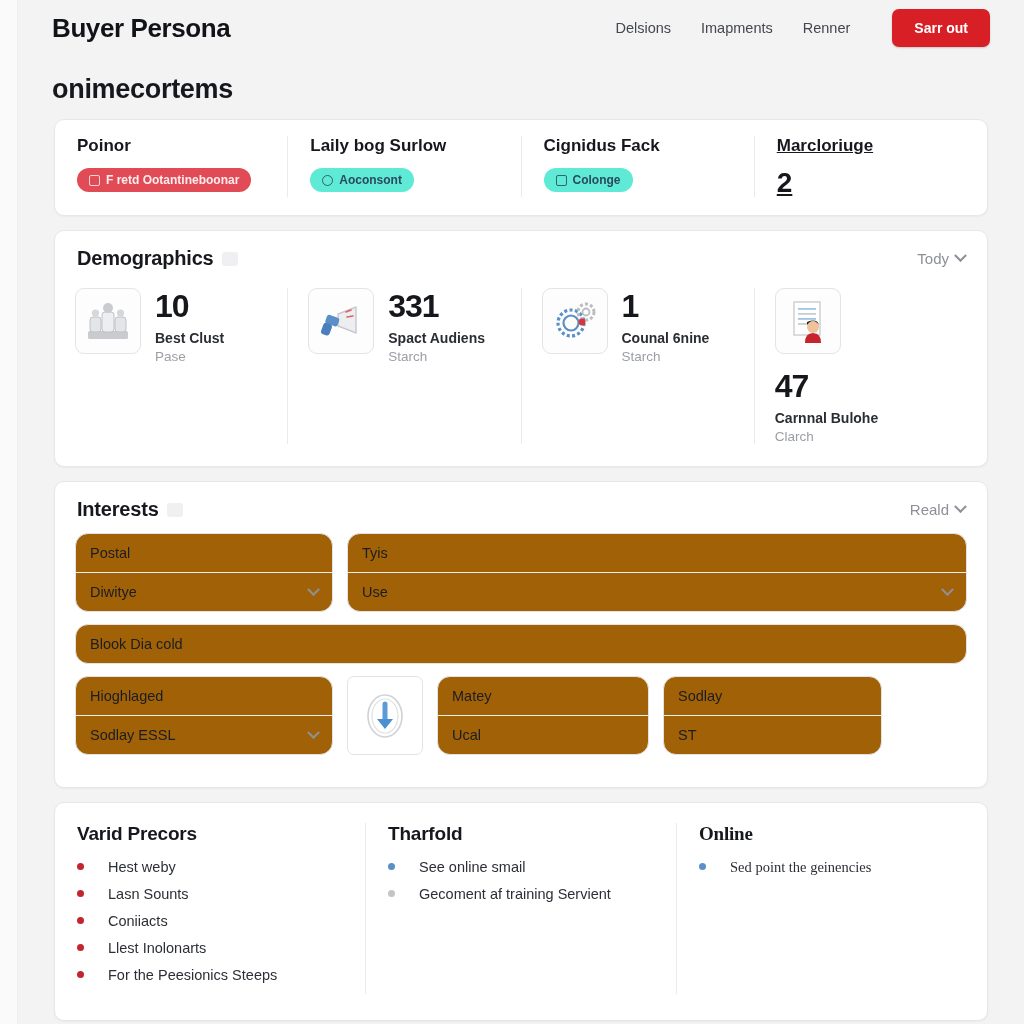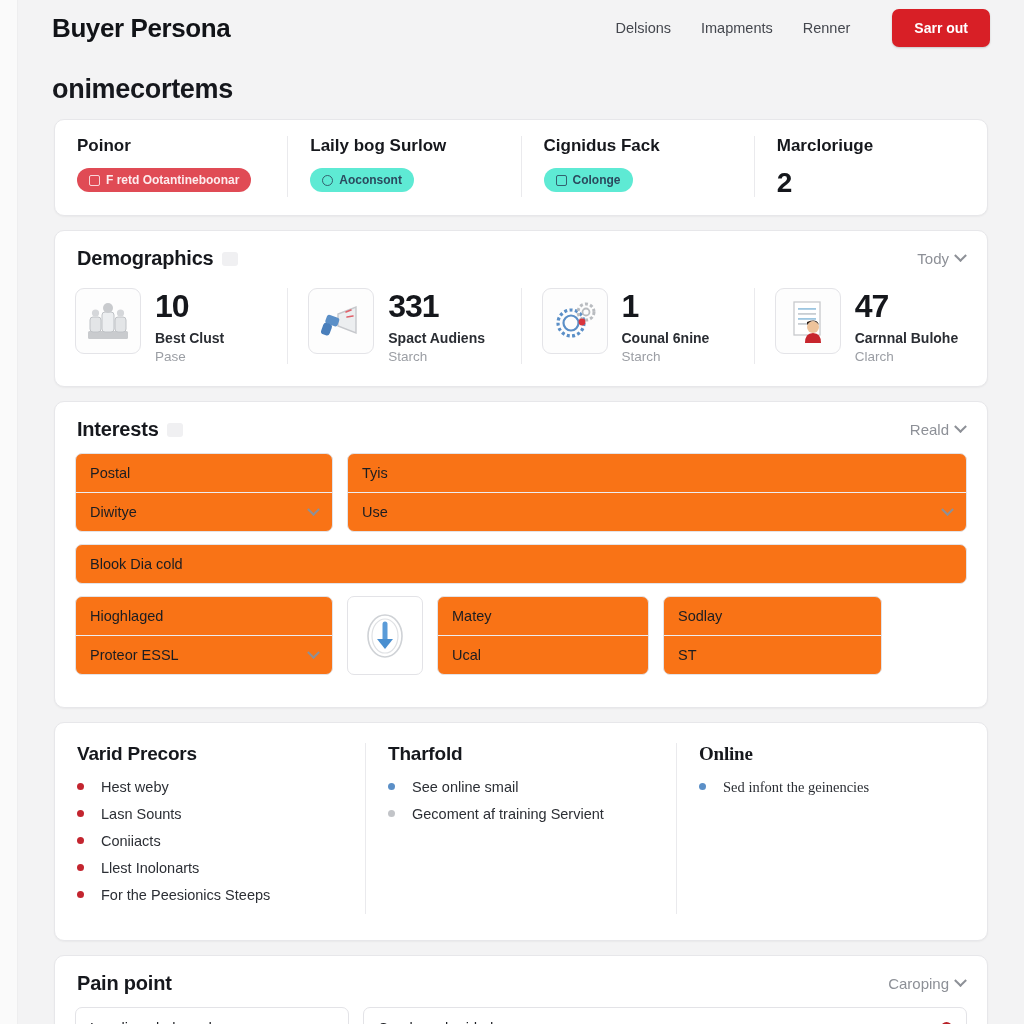--- a/index.html
+++ b/index.html
@@ -134,7 +134,7 @@
     padding: 0 22px;
     border-right: 1px solid #eaeaed;
   }
-  .summary-col:last-child { border-right: none; }
+  .summary-col:last-child { border-right: none; text-decoration: underline; }
   .summary-col h3 {
     font-size: 17px;
     font-weight: 700;

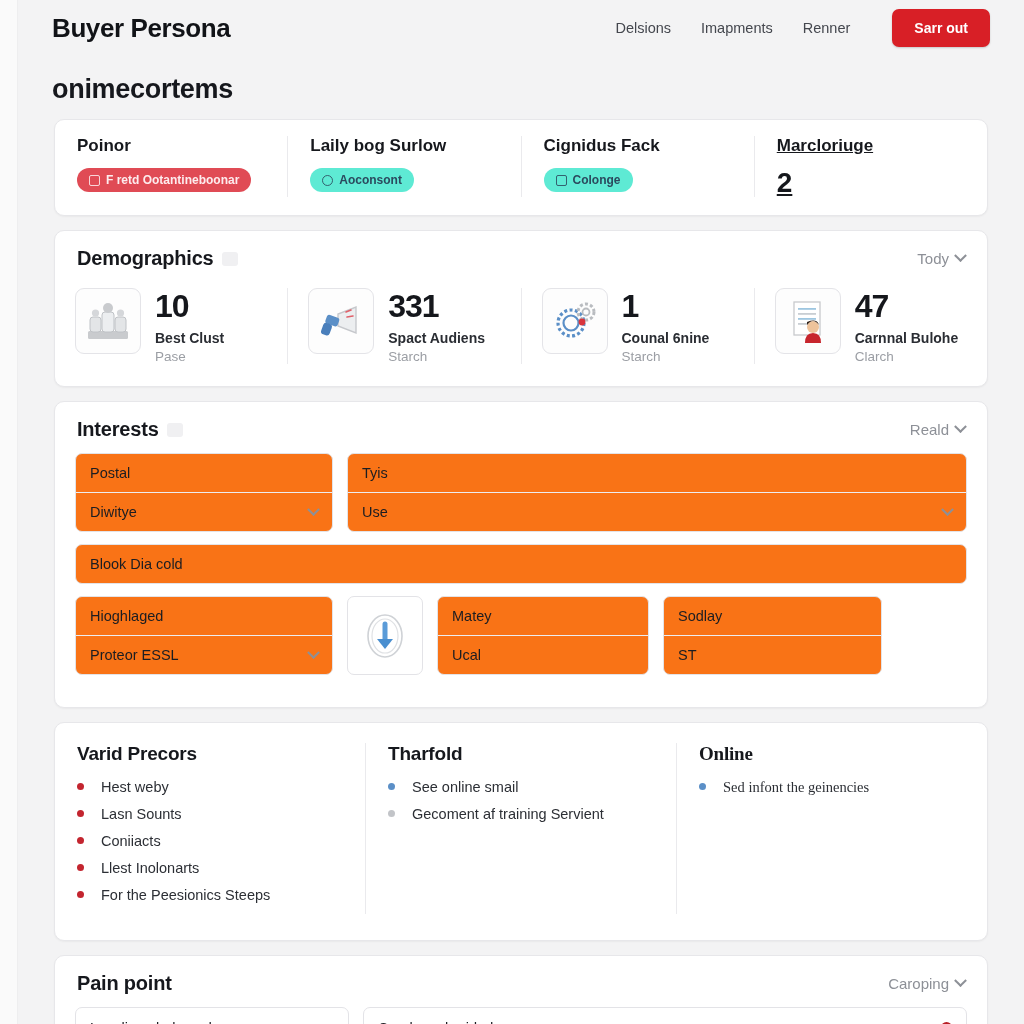--- a/index.html
+++ b/index.html
@@ -183,7 +183,7 @@
     padding: 0 20px;
     border-right: 1px solid #eaeaed;
   }
-  .demo-col:last-child { border-right: none; }
+  .demo-col:last-child { border-right: none; flex-direction: column; }
   .demo-ico {
     width: 66px; height: 66px;
     flex: 0 0 66px;

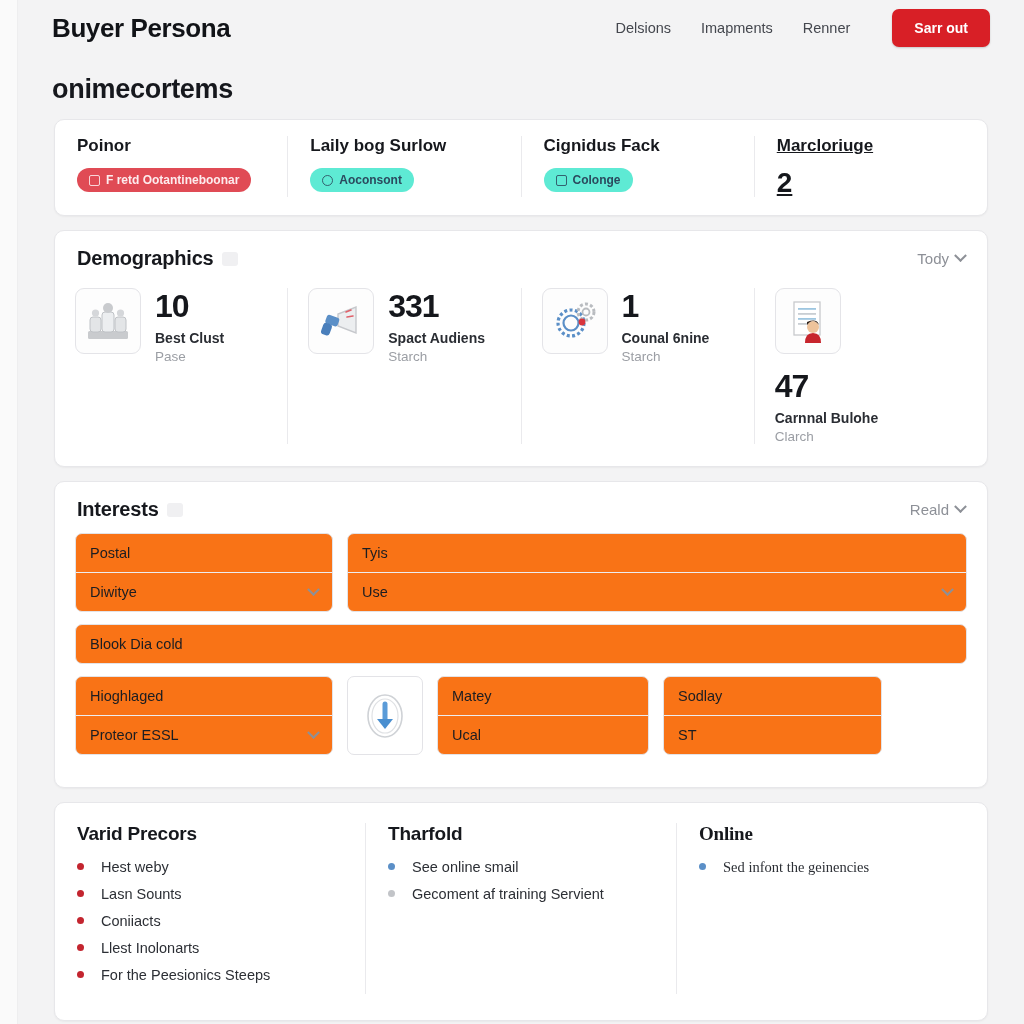--- a/index.html
+++ b/index.html
@@ -222,8 +222,8 @@
   .int-row { display: flex; gap: 14px; margin-bottom: 12px; }
   .fieldbox {
     border: 1px solid #e3e3e7;
-    border-radius: 7px;
-    background: #f97316;
+    border-radius: 13px;
+    background: #a16207;
     overflow: hidden;
   }
   .fieldbox .top {

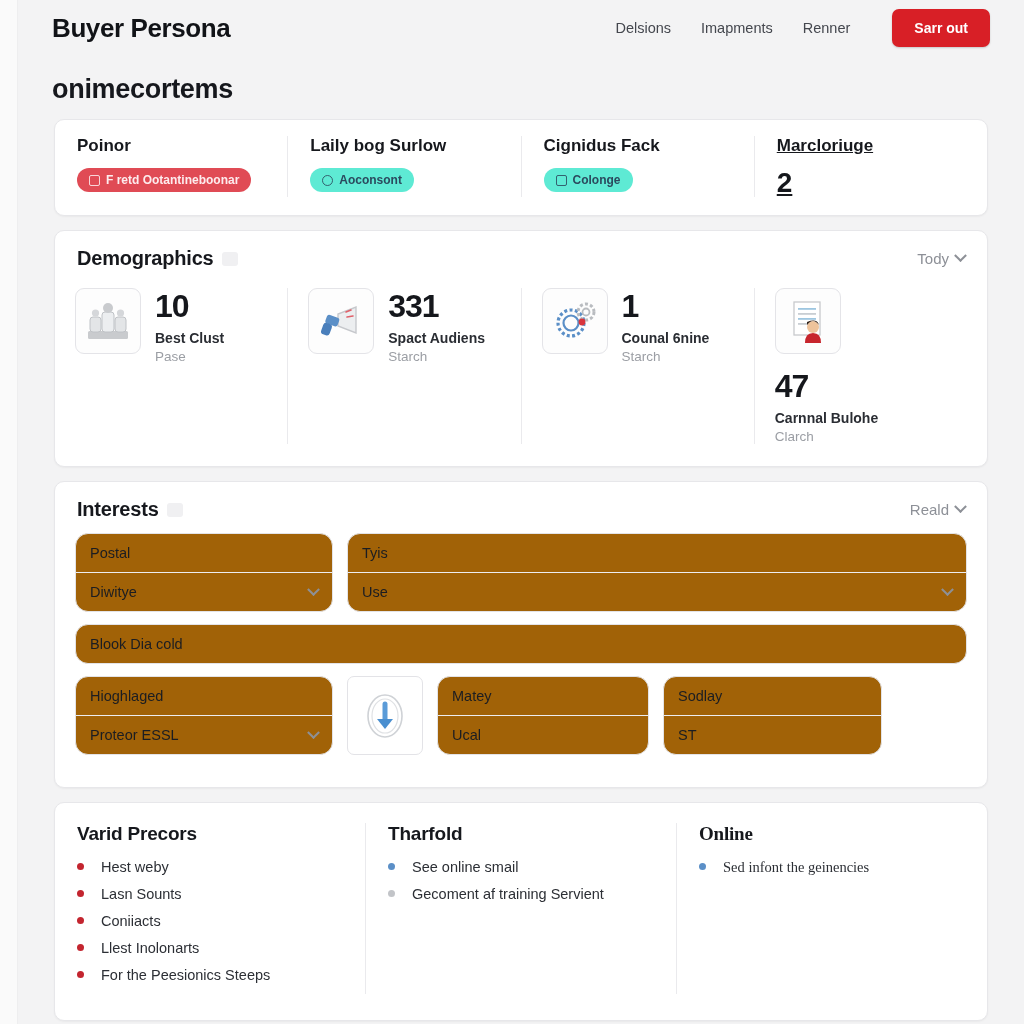--- a/index.html
+++ b/index.html
@@ -503,7 +503,7 @@
         <div class="fieldbox f-c">
           <div class="top">Hioghlaged</div>
           <div class="bot">
-            <span>Proteor ESSL</span>
+            <span>Sodlay ESSL</span>
             <i class="chev"></i>
           </div>
         </div>

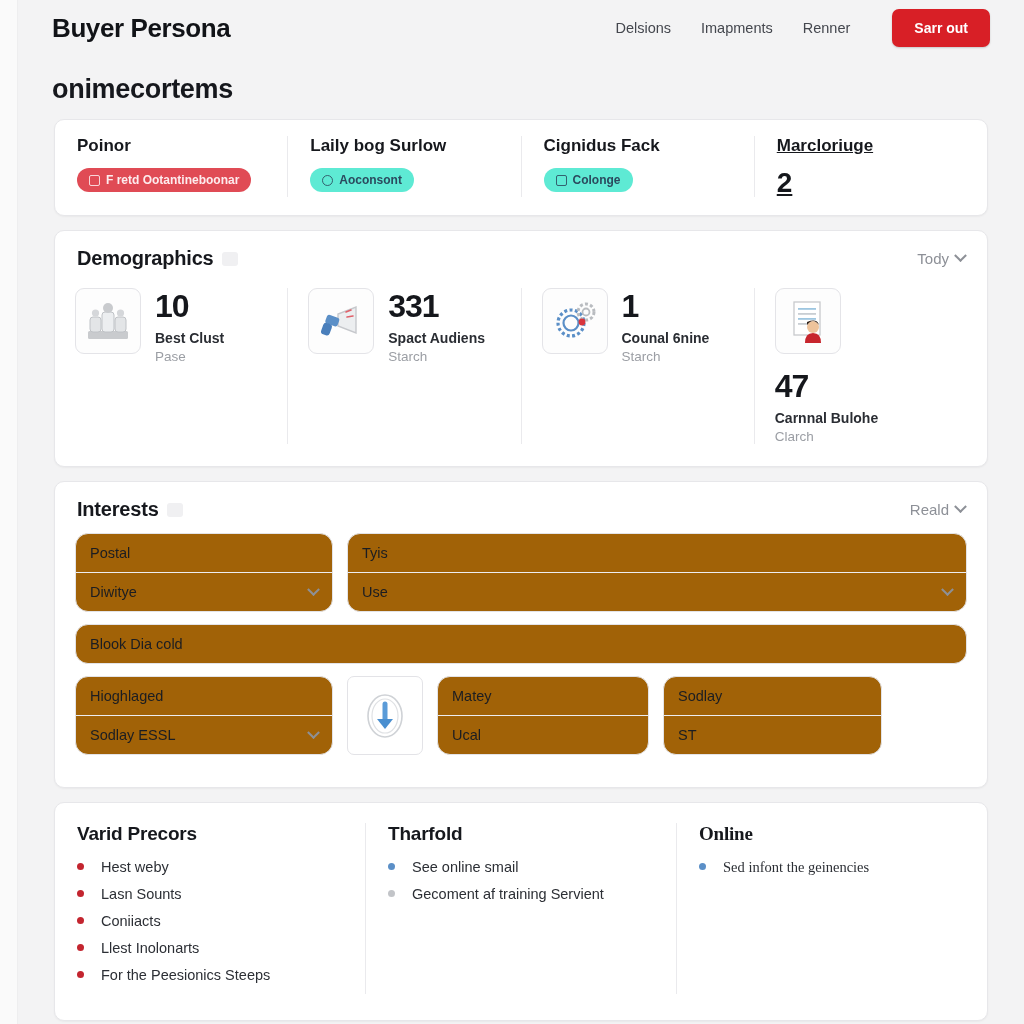--- a/index.html
+++ b/index.html
@@ -279,7 +279,7 @@
   .tri-col li {
     display: flex;
     align-items: baseline;
-    gap: 17px;
+    gap: 24px;
     font-size: 14.5px;
     color: #2c2f35;
     margin-bottom: 11px;

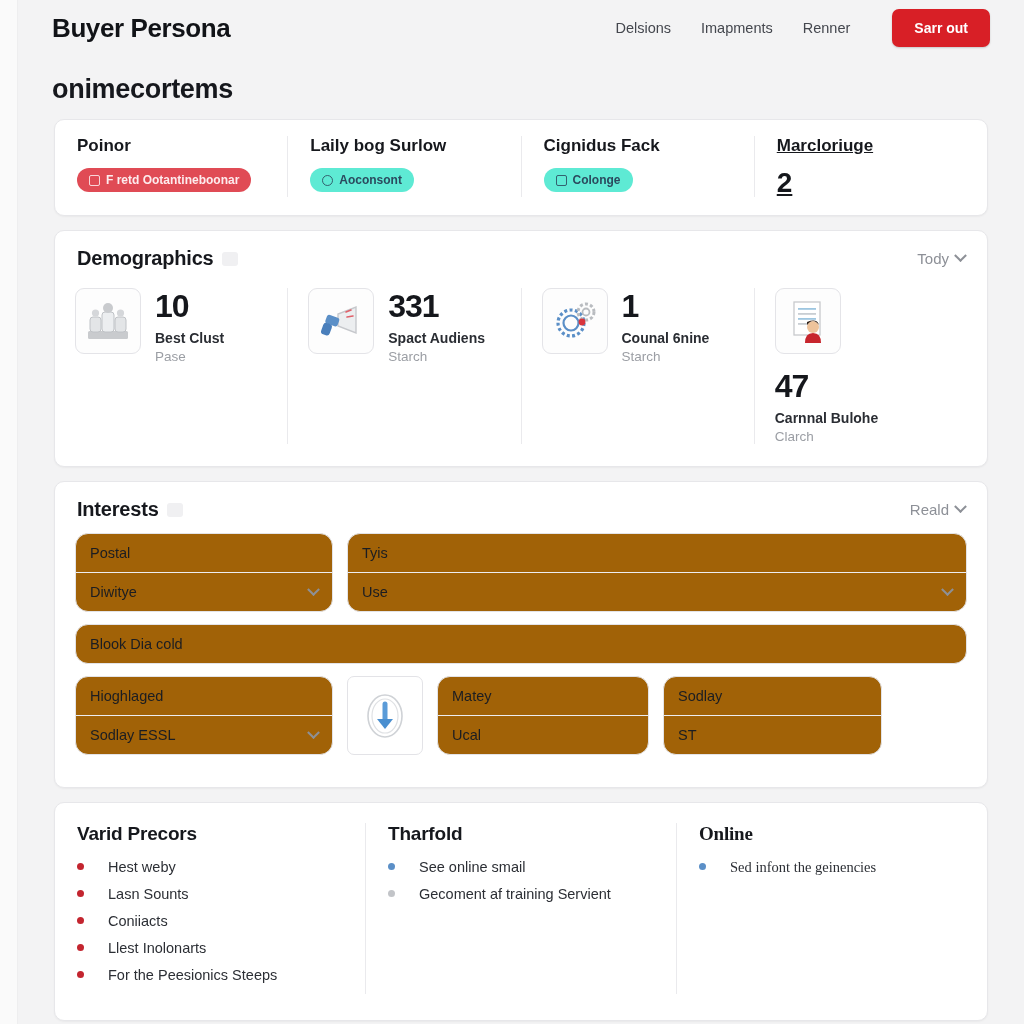--- a/index.html
+++ b/index.html
@@ -583,7 +583,7 @@
         <ul>
           <li>
               <span class="bul blue"></span>
-              <span>Sed infont the geinencies</span>
+              <span>Sed point the geinencies</span>
             </li>
         </ul>
       </div>

